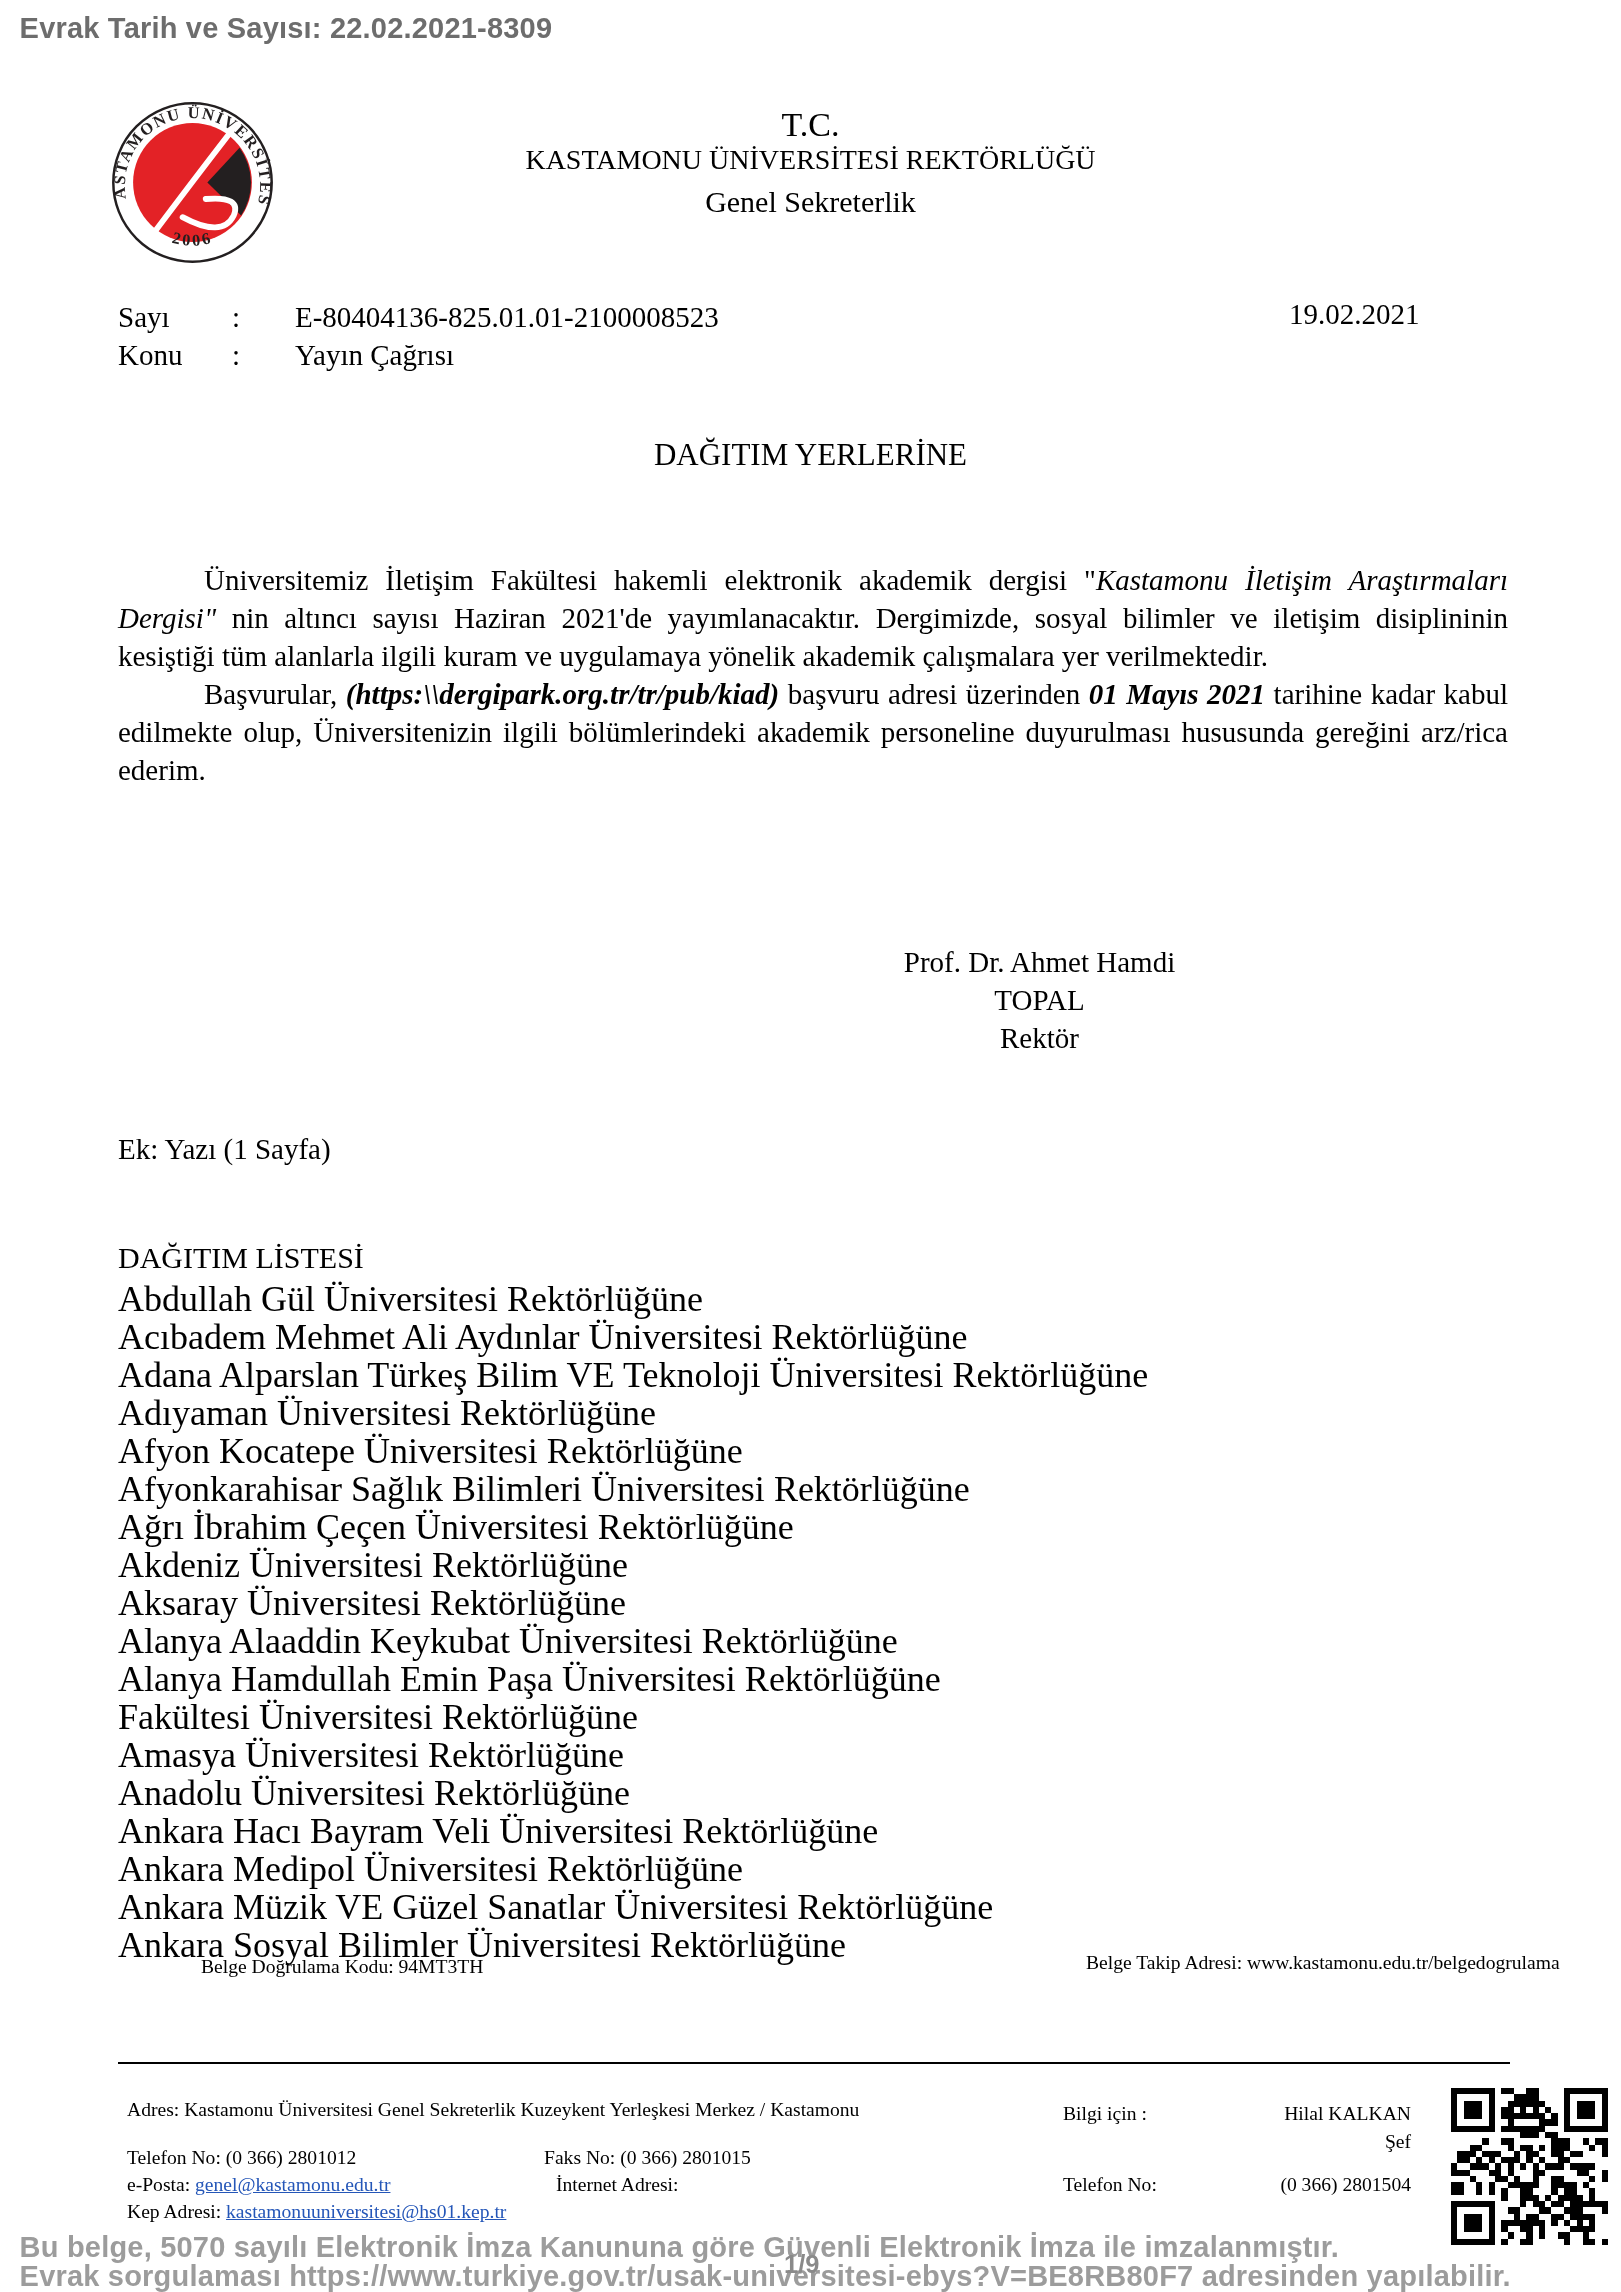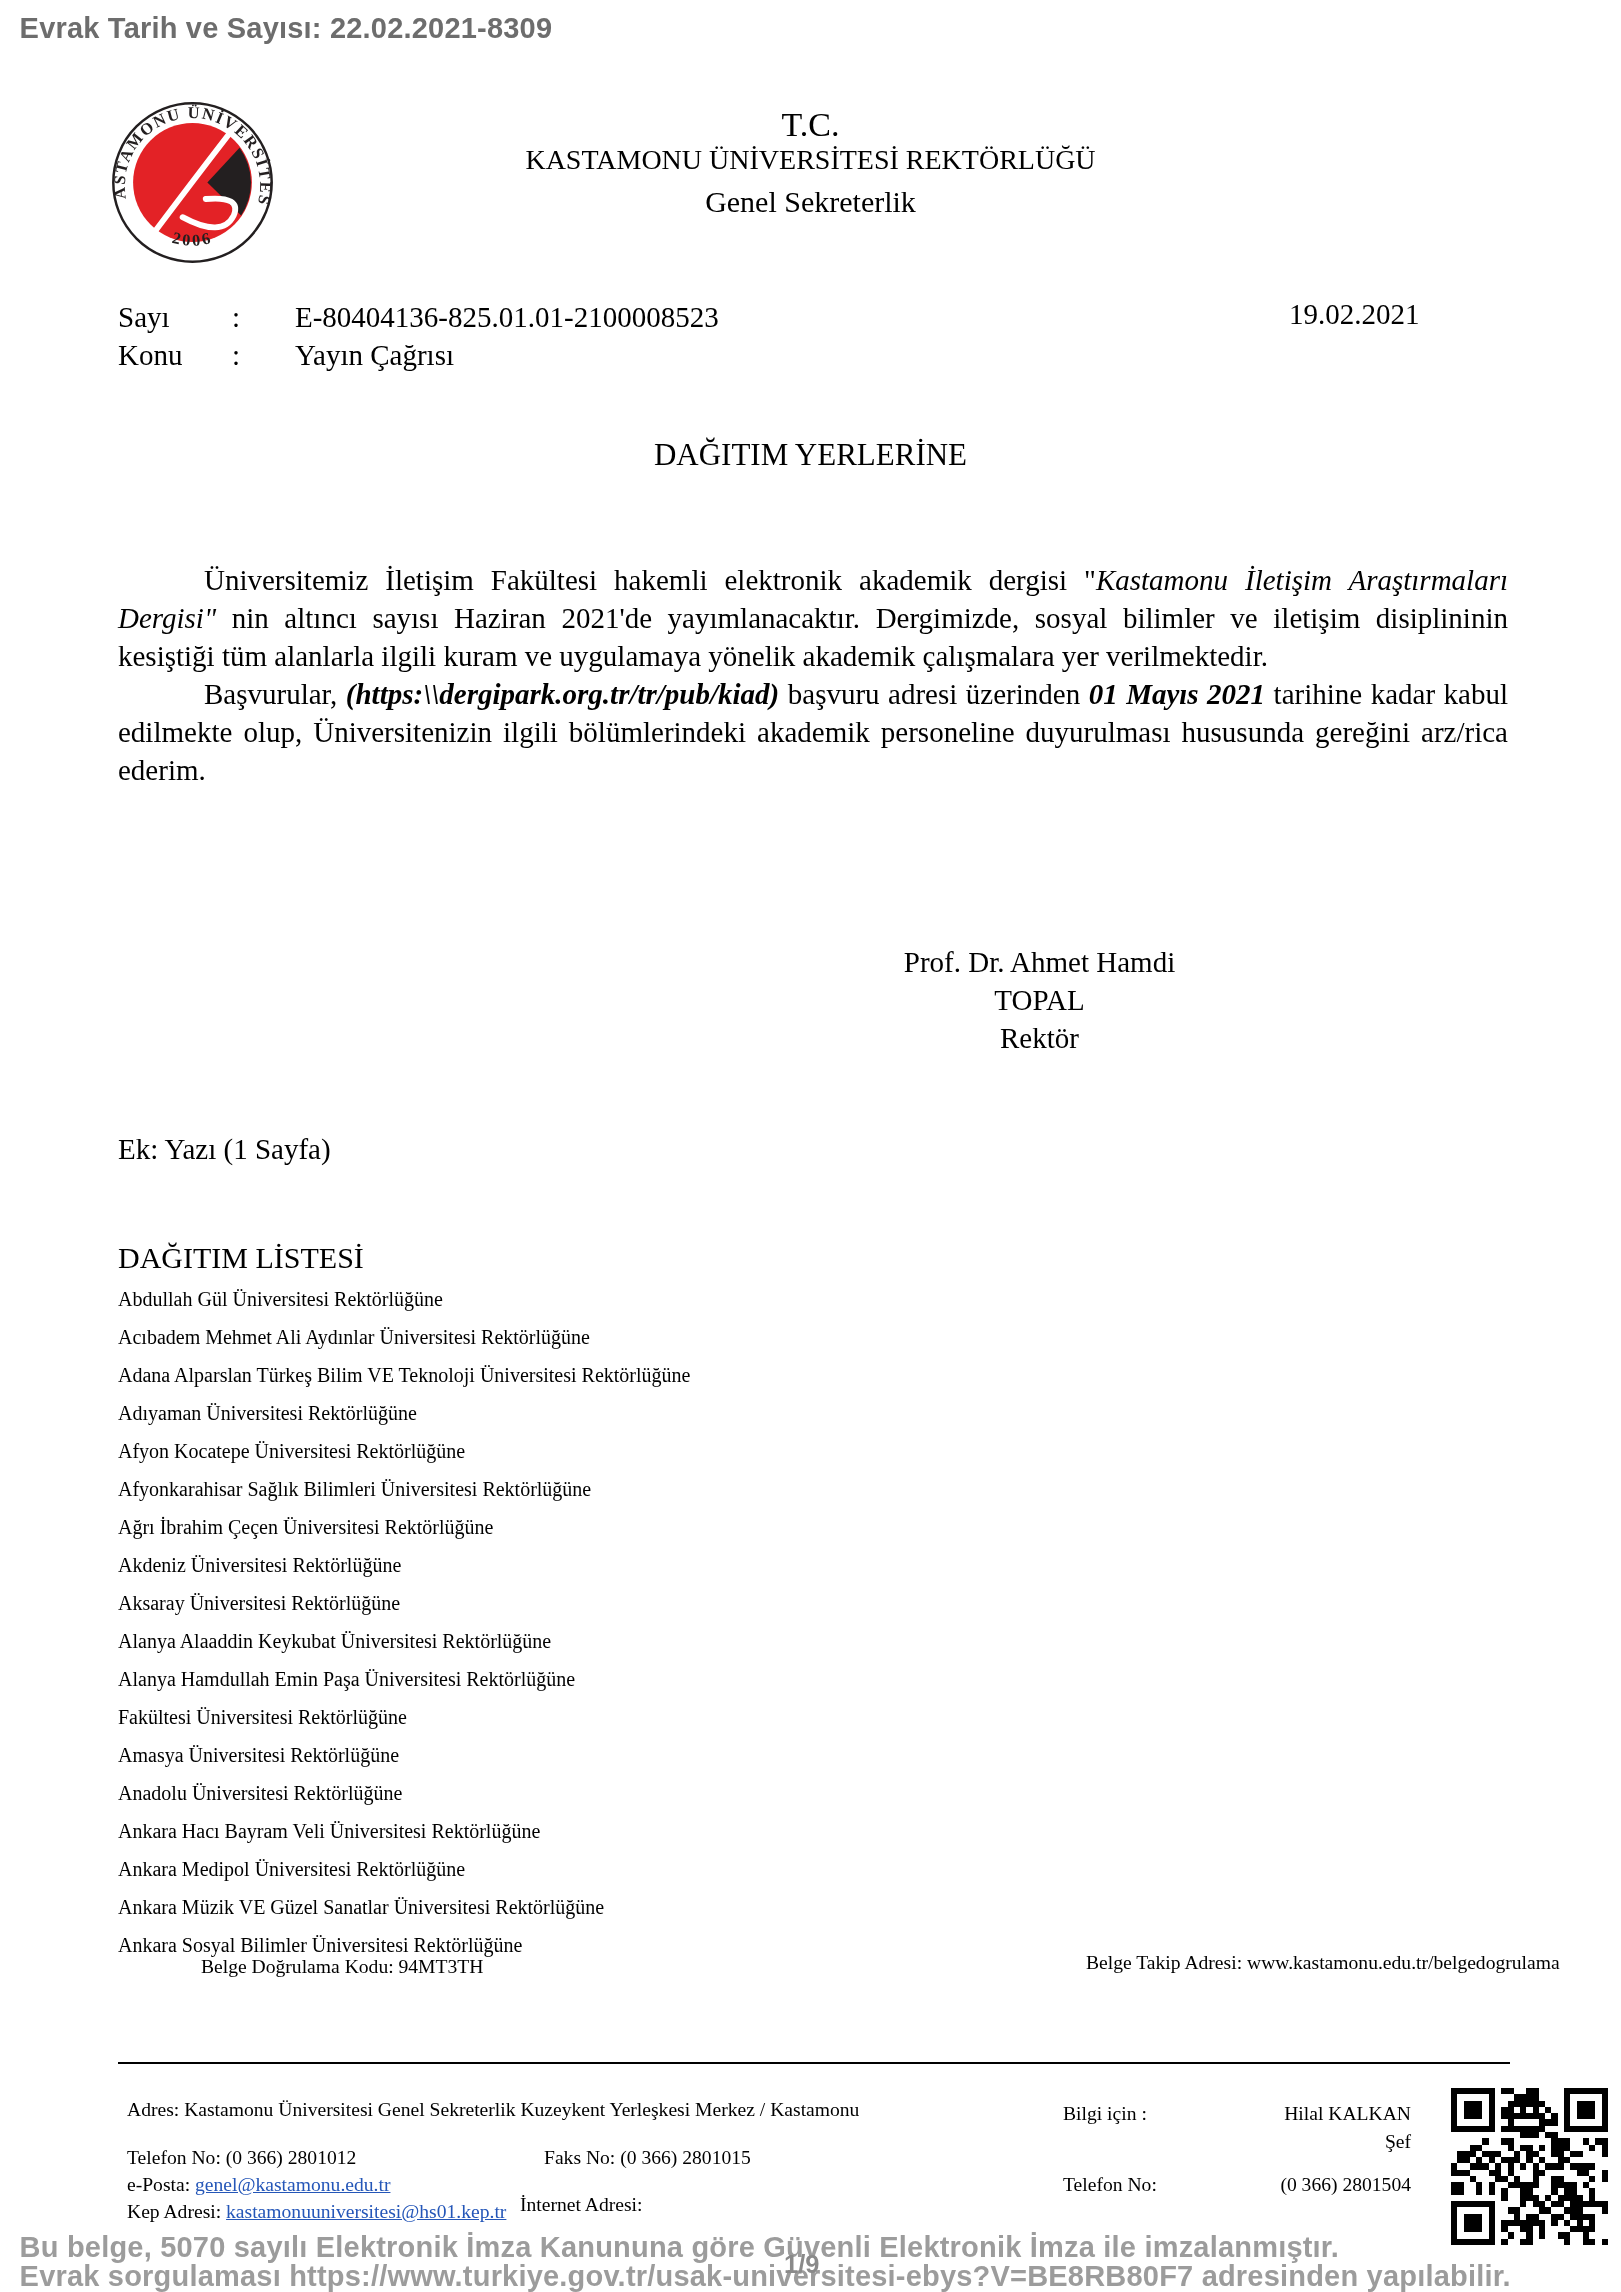--- a/index.html
+++ b/index.html
@@ -26,7 +26,7 @@
   .signature{left:863px;top:943px;width:353px;text-align:center;font-size:29px;line-height:38px;}
   .ek{left:118px;top:1133px;font-size:29px;}
   .dl-title{left:118px;top:1241px;font-size:30px;}
-  .dl-list{left:118px;top:1280px;width:1078px;font-size:20px;line-height:38px;}
+  .dl-list{left:118px;top:1280px;width:1078px;font-size:36px;line-height:38px;}
   .doccode{left:201px;top:1956px;font-size:19.6px;z-index:2;}
   .trackaddr{left:1086px;top:1952px;font-size:19.6px;}
   .divider{left:118px;top:2062px;width:1392px;height:2px;background:#000;}

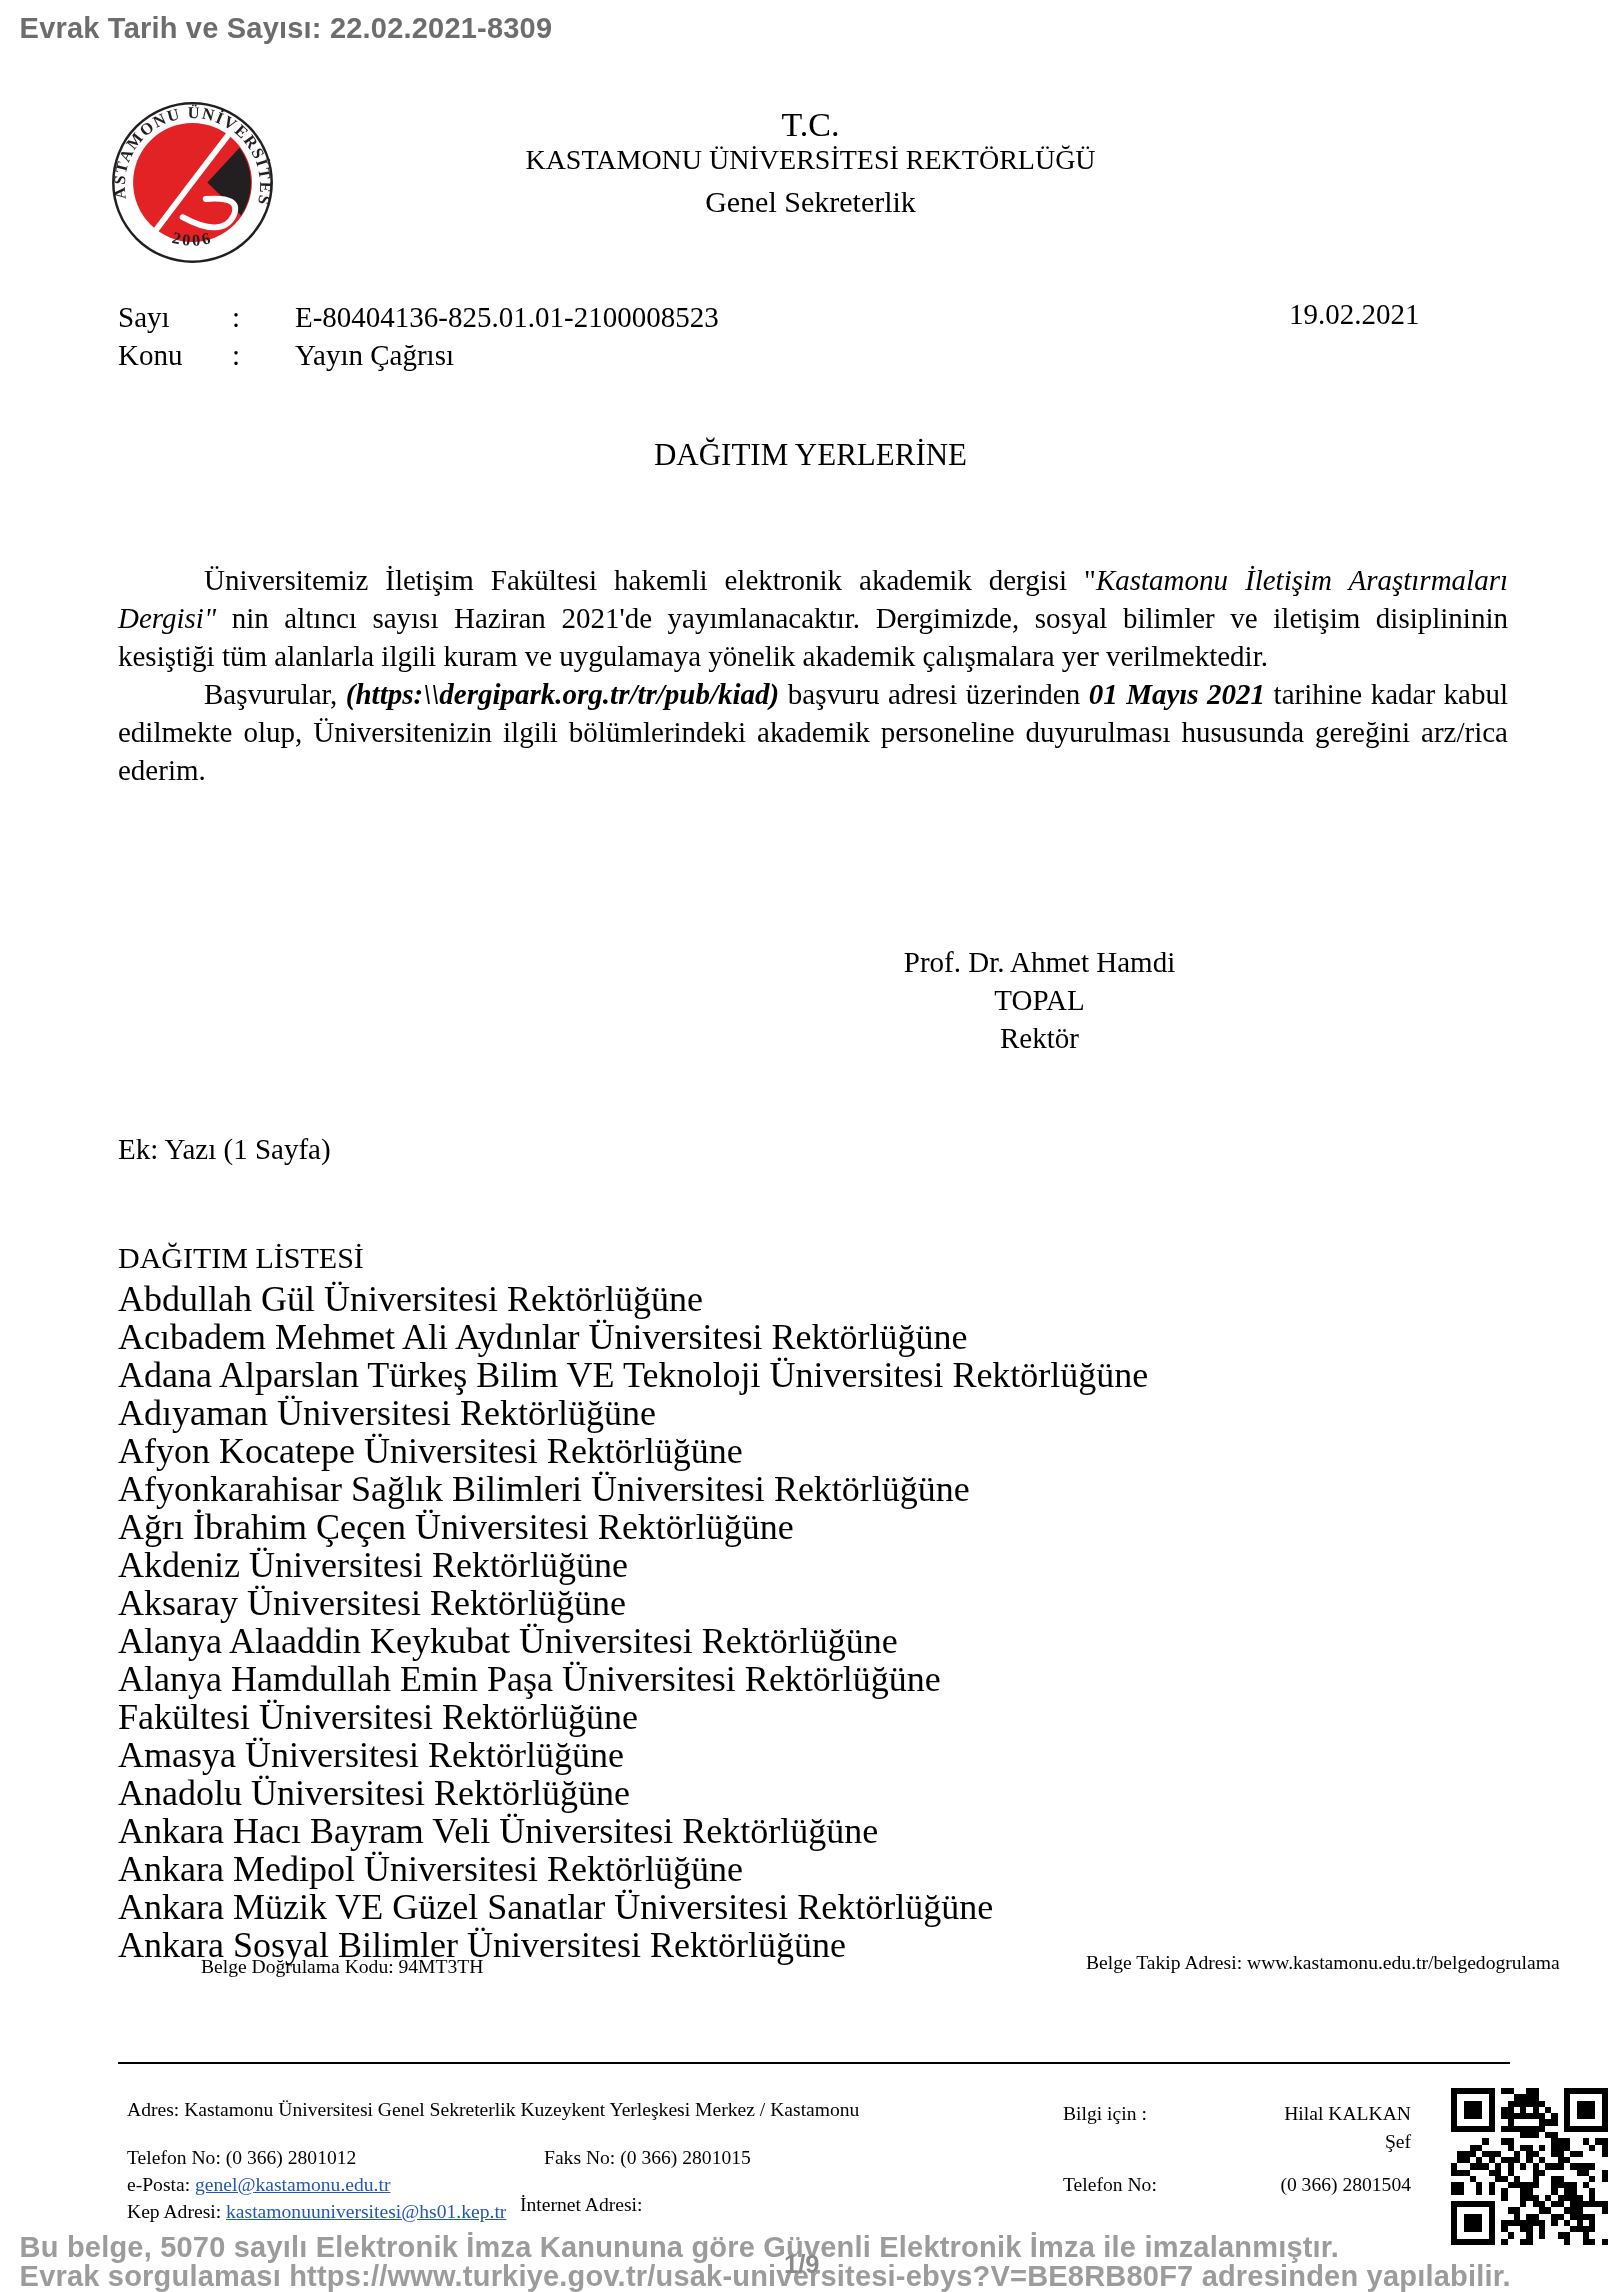--- a/index.html
+++ b/index.html
@@ -128,7 +128,7 @@
   <div class="abs ft" style="left:127px;top:2174px;">
     <span>e-Posta: </span><a href="#">genel@kastamonu.edu.tr</a>
   </div>
-  <div class="abs ft" style="left:520px;top:2174px;margin-top:20px;">İnternet Adresi:</div>
+  <div class="abs ft" style="left:556px;top:2174px;">İnternet Adresi:</div>
   <div class="abs ft" style="left:127px;top:2201px;">
     <span>Kep Adresi: </span><a href="#">kastamonuuniversitesi@hs01.kep.tr</a>
   </div>

